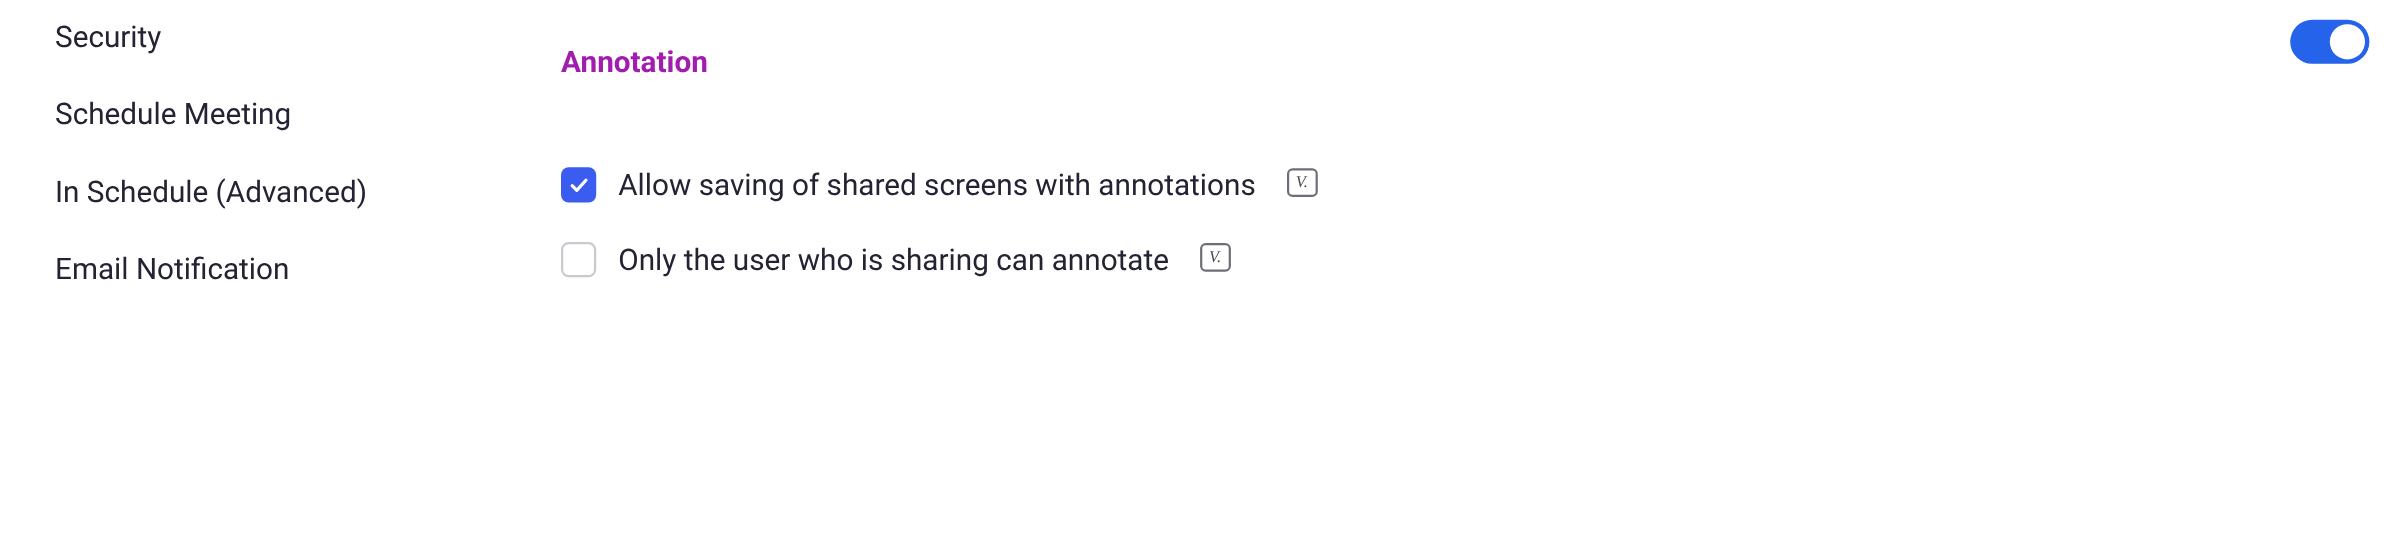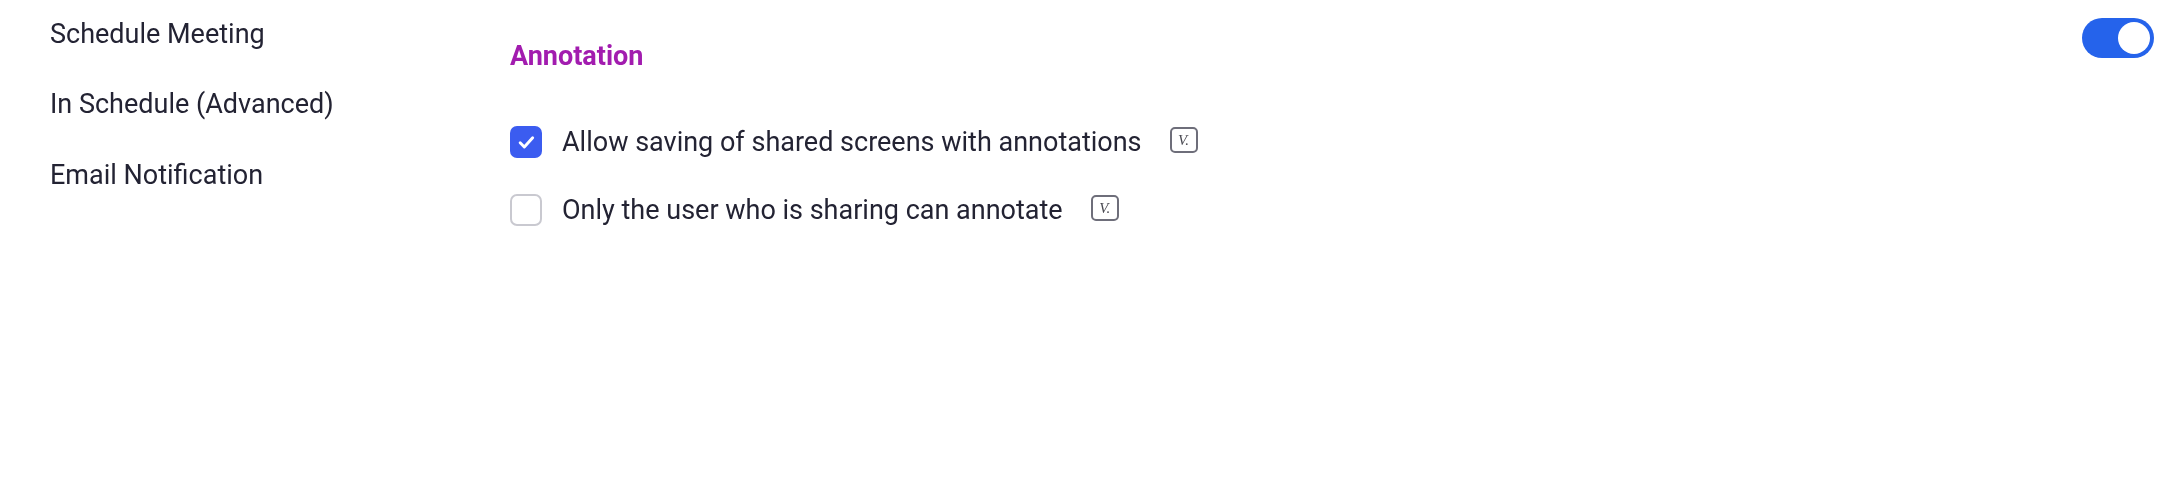--- a/index.html
+++ b/index.html
@@ -140,6 +140,7 @@
 <body>
 
 <div class="sidebar">
+  <div class="sidebar-item">Security</div>
   <div class="sidebar-item">Schedule Meeting</div>
   <div class="sidebar-item">In Schedule (Advanced)</div>
   <div class="sidebar-item">Email Notification</div>

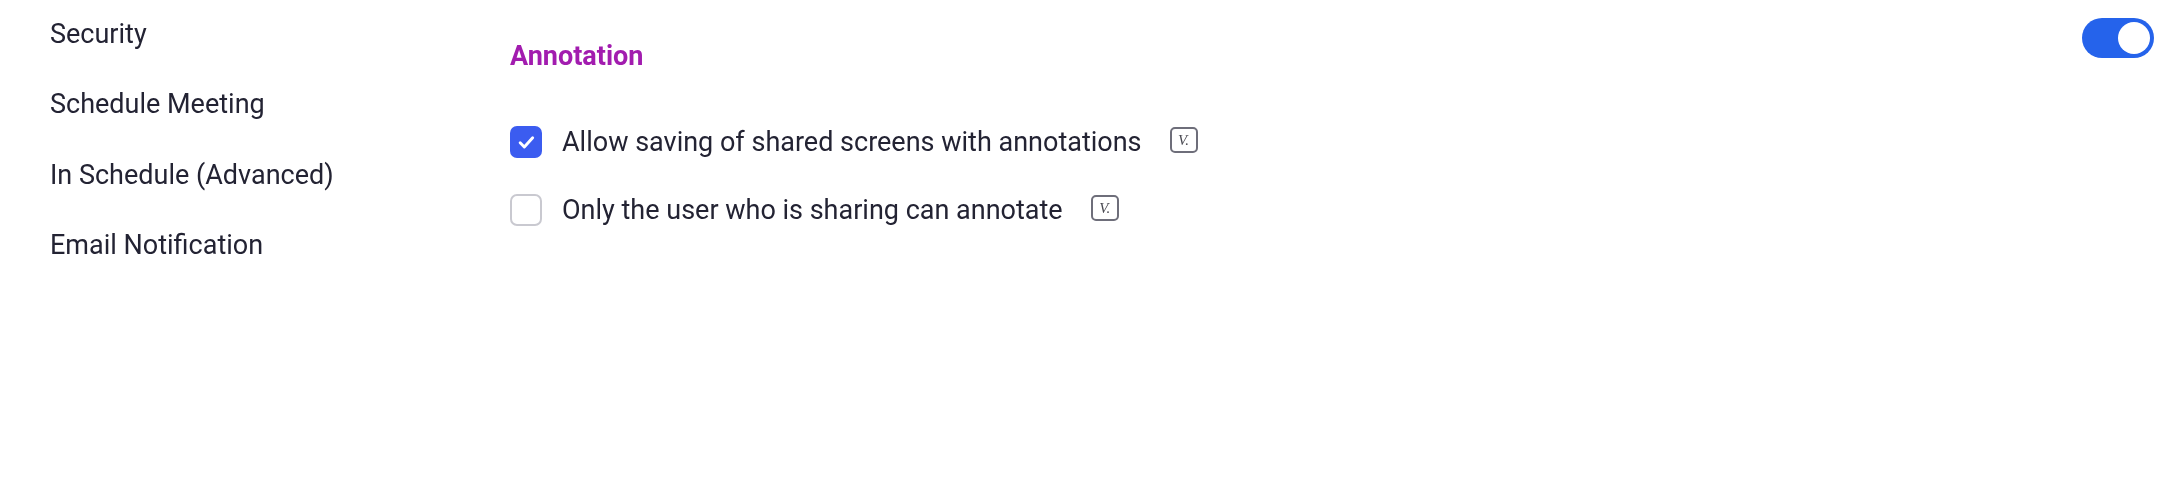--- a/index.html
+++ b/index.html
@@ -75,7 +75,7 @@
       top: -2px;
     }
     .options {
-      margin-top: 54px;
+      margin-top: 80px;
       display: flex;
       flex-direction: column;
       gap: 36px;

